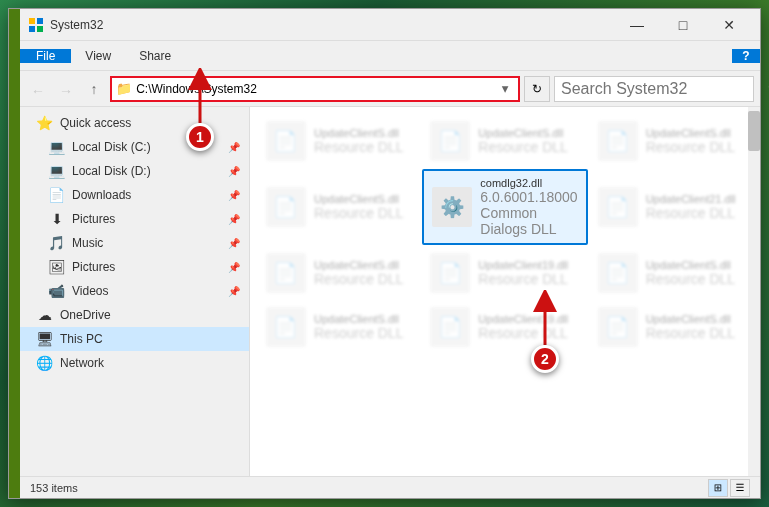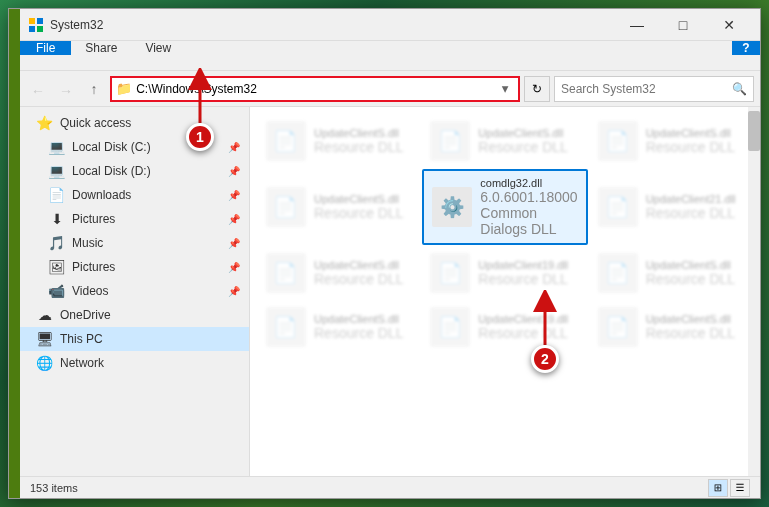--- a/index.html
+++ b/index.html
@@ -78,7 +78,7 @@
       background: #f0f0f0;
       height: 30px;
       display: flex;
-      align-items: flex-start;
+      align-items: center;
       border-bottom: 1px solid #ddd;
       flex-shrink: 0;
     }

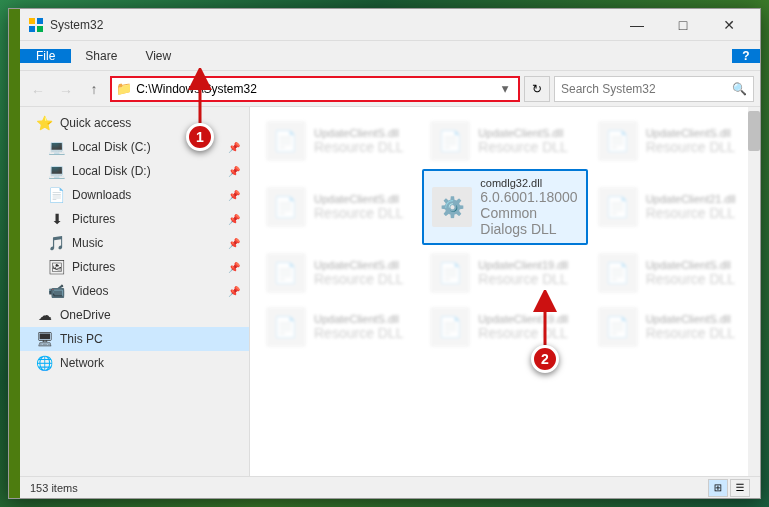--- a/index.html
+++ b/index.html
@@ -340,8 +340,8 @@
 
   <div class="menu-bar">
     <div class="menu-file">File</div>
+    <div class="menu-item">View</div>
     <div class="menu-item">Share</div>
-    <div class="menu-item">View</div>
     <div class="menu-help">?</div>
   </div>
 

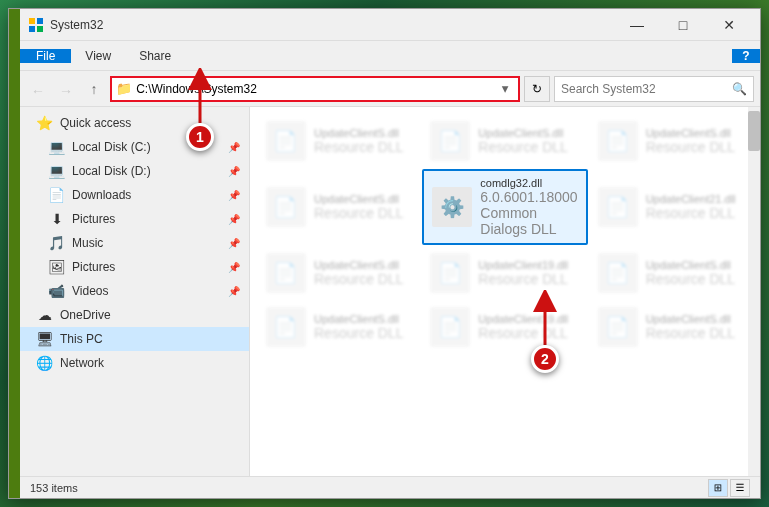--- a/index.html
+++ b/index.html
@@ -168,7 +168,7 @@
     }
     .search-input {
       border: none; outline: none;
-      font-size: 12px;
+      font-size: 16px;
       flex: 1;
       background: transparent;
       color: #999;

